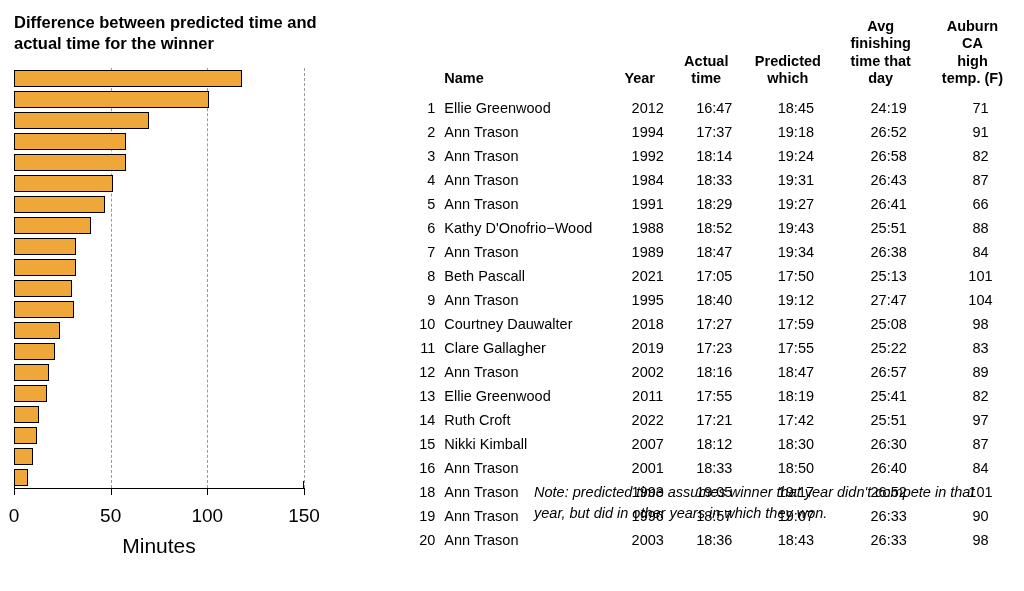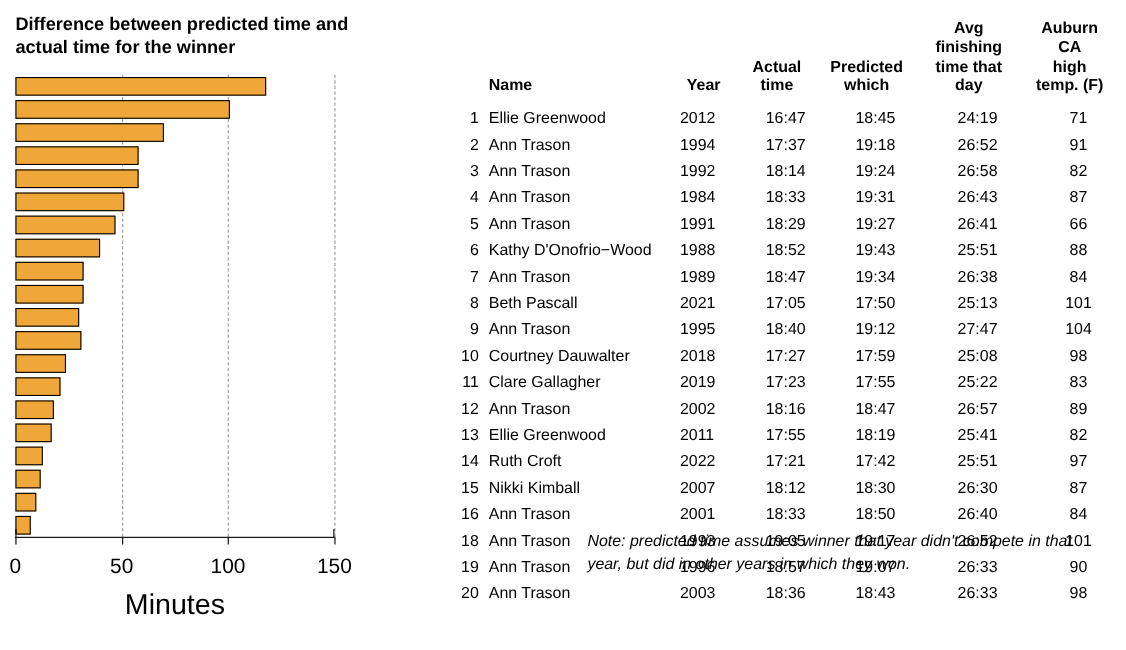--- a/index.html
+++ b/index.html
@@ -138,7 +138,7 @@
 
   .col-rank   { width: 34px; text-align: right; padding-right: 9px !important; }
   .col-name   { width: 196px; text-align: left; }
-  .col-year   { width: 62px; text-align: left; }
+  .col-year   { width: 62px; text-align: center; }
   .col-actual { width: 78px; text-align: center; }
   .col-pred   { width: 84px; text-align: center; }
   .col-avg    { width: 110px; text-align: center; }

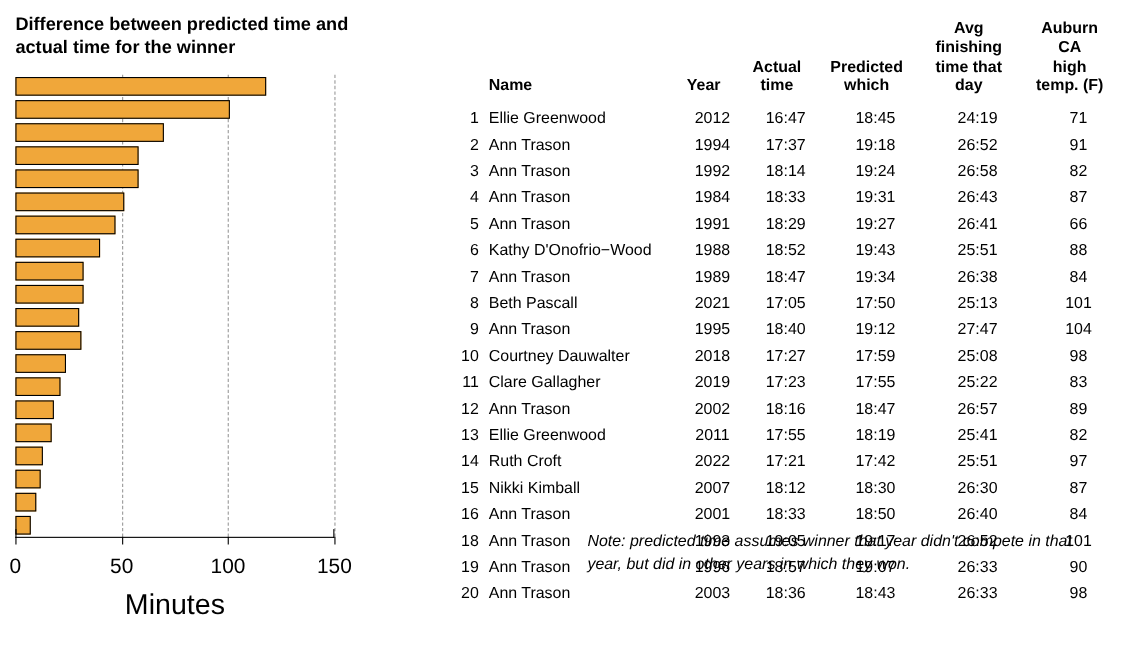--- a/index.html
+++ b/index.html
@@ -104,7 +104,7 @@
     left: 14px;
     width: 290px;
     text-align: center;
-    font-size: 26px;
+    font-size: 21px;
   }
 
   

